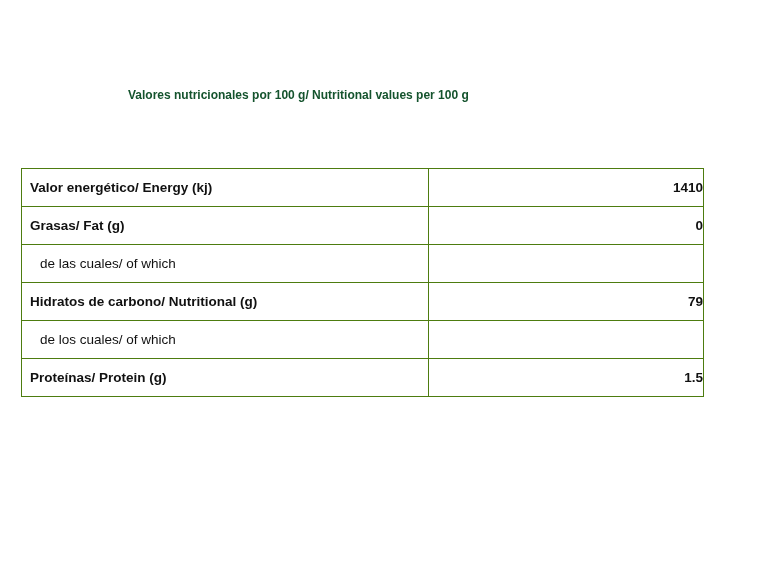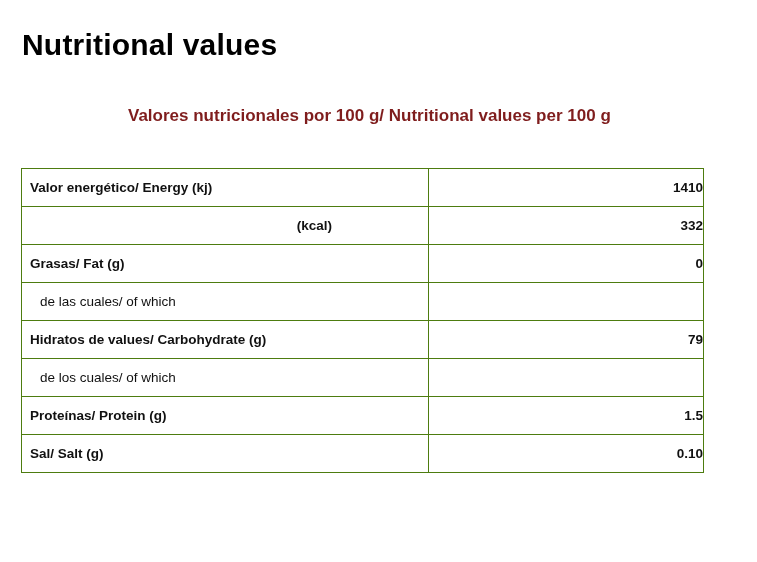--- a/index.html
+++ b/index.html
@@ -88,7 +88,6 @@
 
 <div class="page">
 
-  <h1 class="page-title">Nutritional values</h1>
 
   <div class="subtitle">Valores nutricionales por 100 g/ Nutritional values per 100 g</div>
 

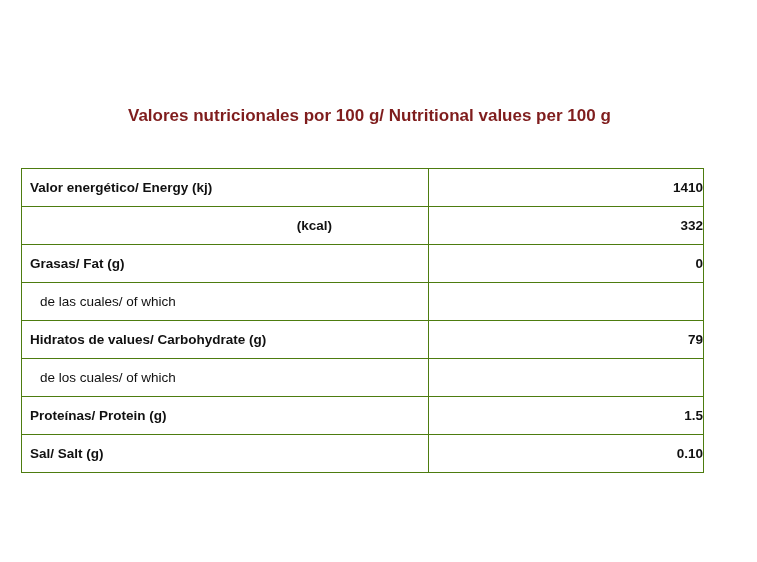--- a/index.html
+++ b/index.html
@@ -32,10 +32,10 @@
   .subtitle {
     position: absolute;
     left: 128px;
-    top: 106px;
-    font-size: 17px;
+    top: 88px;
+    font-size: 12px;
     font-weight: bold;
-    color: #7f1d1d;
+    color: #14532d;
   }
   .nutrition-table {
     position: absolute;

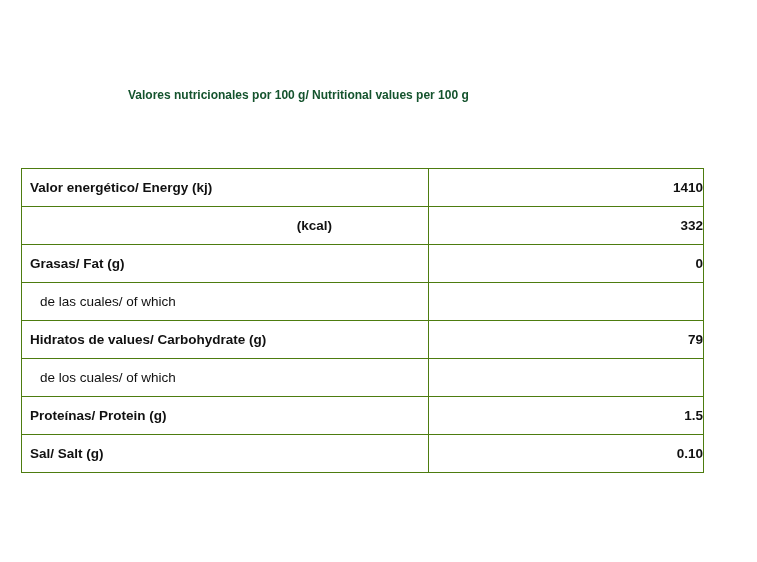--- a/index.html
+++ b/index.html
@@ -98,10 +98,6 @@
         <td class="value">1410</td>
       </tr>
       <tr>
-        <td class="label right-align no-top-border">(kcal)</td>
-        <td class="value">332</td>
-      </tr>
-      <tr>
         <td class="label">Grasas/ Fat (g)</td>
         <td class="value">0</td>
       </tr>

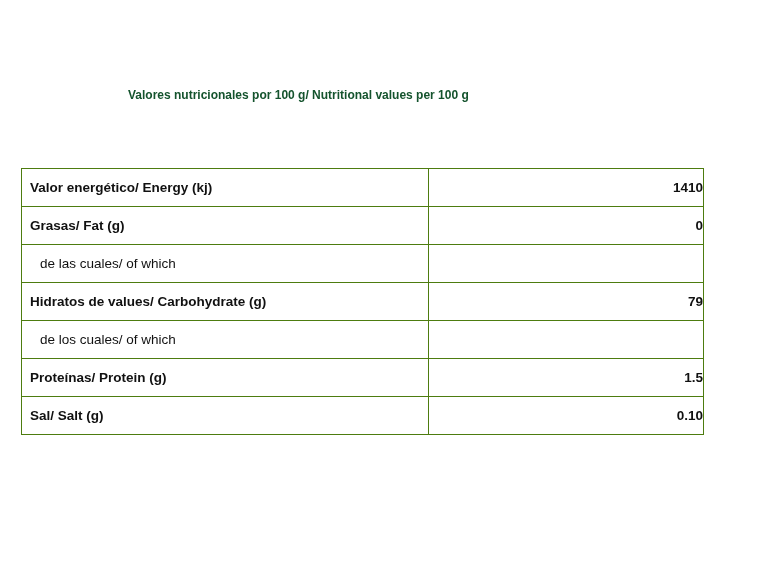--- a/index.html
+++ b/index.html
@@ -106,7 +106,7 @@
         <td class="value no-bottom-border"></td>
       </tr>
       <tr>
-        <td class="label">Hidratos de values/ Carbohydrate (g)</td>
+        <td class="label">Hidratos de carbono/ Nutritional (g)</td>
         <td class="value">79</td>
       </tr>
       <tr>

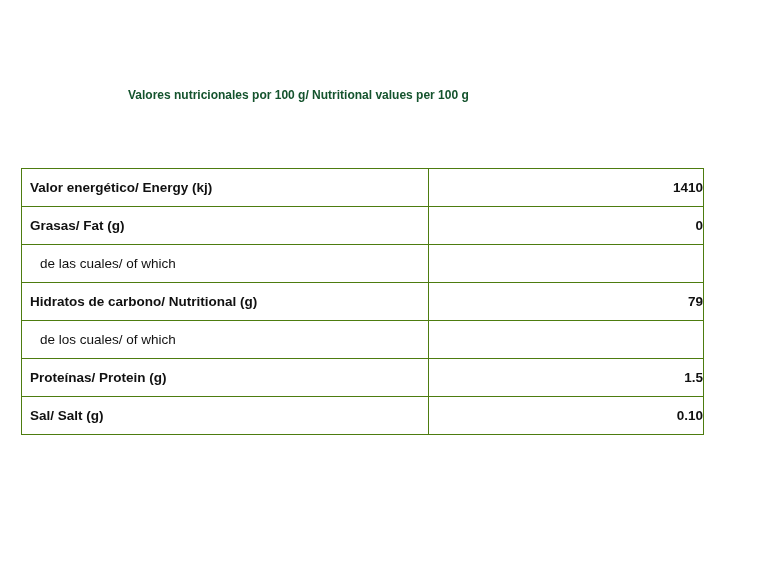--- a/index.html
+++ b/index.html
@@ -117,10 +117,6 @@
         <td class="label">Proteínas/ Protein (g)</td>
         <td class="value">1.5</td>
       </tr>
-      <tr>
-        <td class="label">Sal/ Salt (g)</td>
-        <td class="value">0.10</td>
-      </tr>
     </tbody>
   </table>
 

